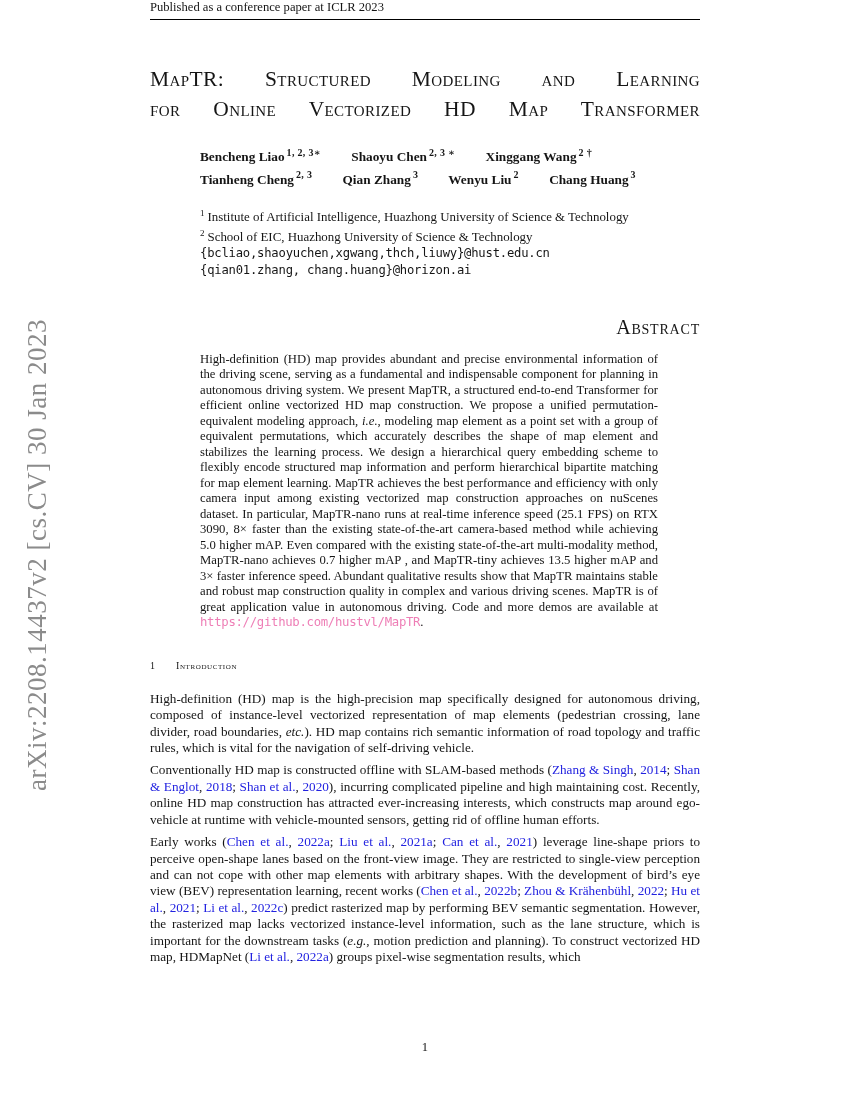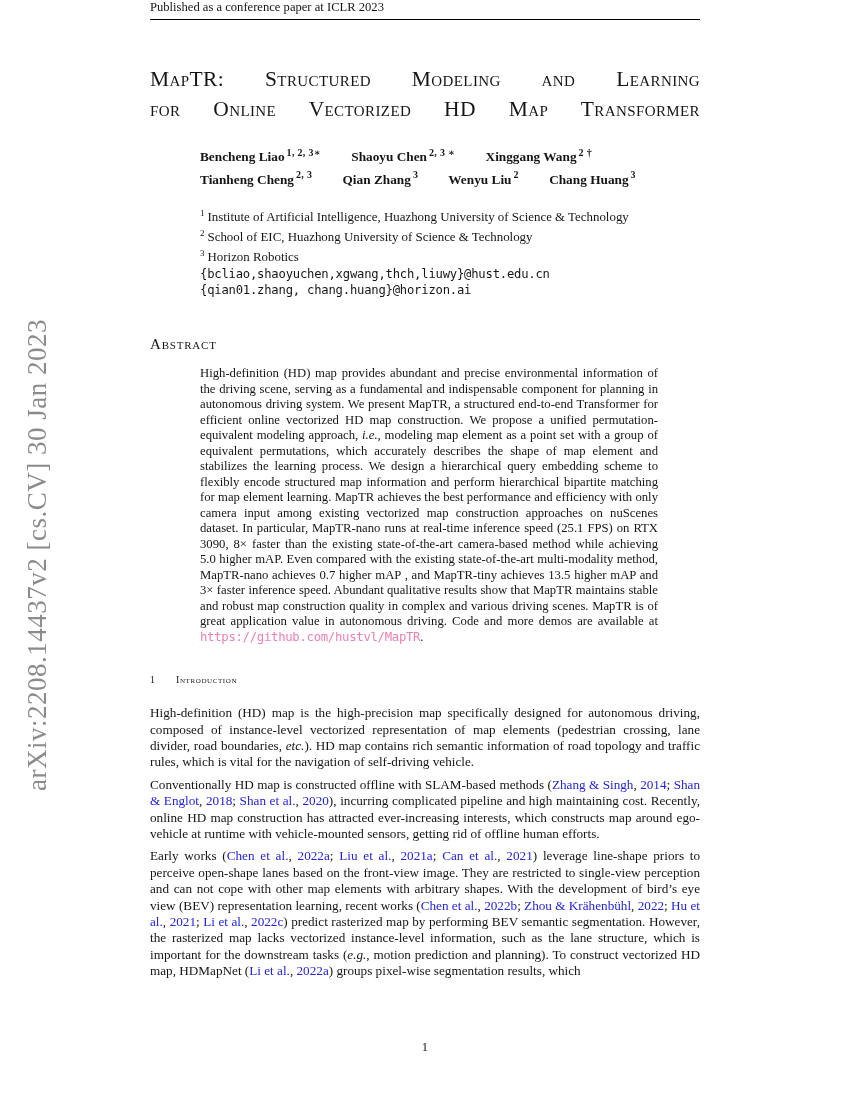--- a/index.html
+++ b/index.html
@@ -156,7 +156,6 @@
   <div class="affiliations">
     <div class="affil-line"><sup>1</sup><span>Institute of Artificial Intelligence, Huazhong University of Science &amp; Technology</span></div>
     <div class="affil-line"><sup>2</sup><span>School of EIC, Huazhong University of Science &amp; Technology</span></div>
-    <div class="affil-line"><sup>3</sup><span>Horizon Robotics</span></div>
     <div class="email-line">{bcliao,shaoyuchen,xgwang,thch,liuwy}@hust.edu.cn</div>
     <div class="email-line">{qian01.zhang, chang.huang}@horizon.ai</div>
   </div>

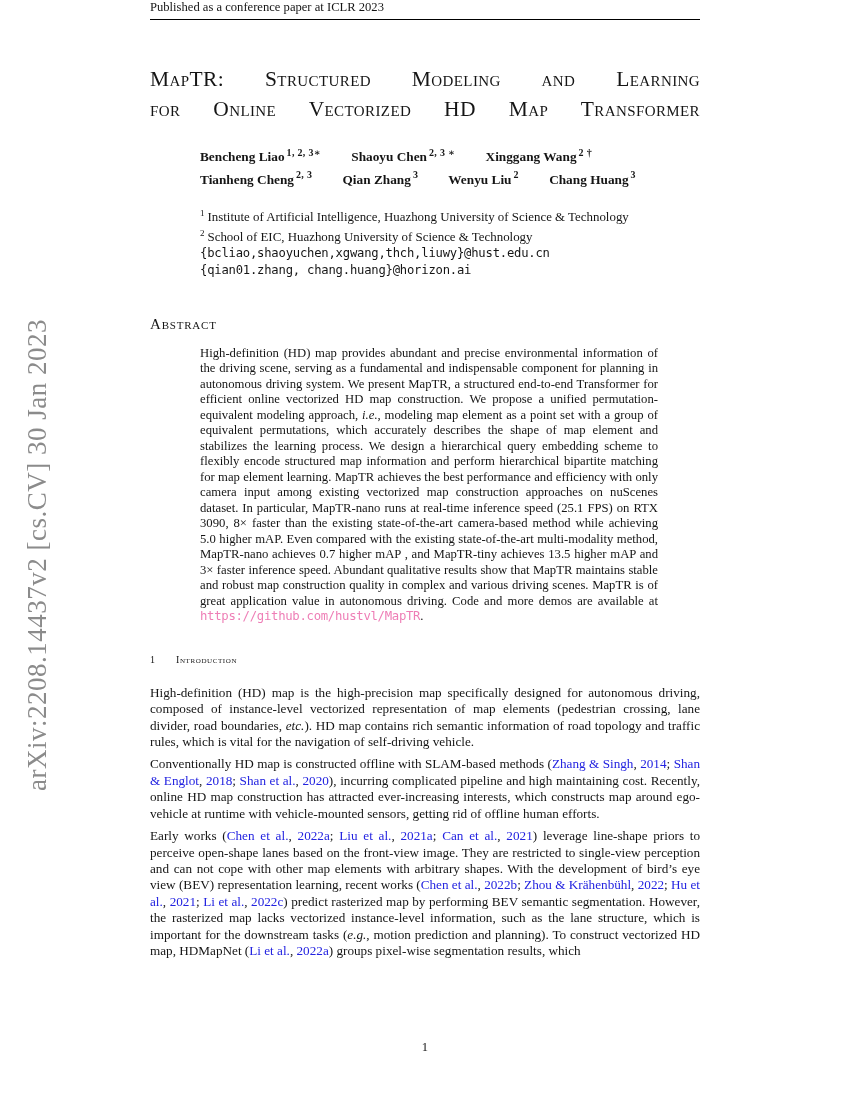--- a/index.html
+++ b/index.html
@@ -69,9 +69,9 @@
   }
   .abstract-heading {
     margin-top: 38px;
-    text-align: left;
+    text-align: right;
     font-variant: small-caps;
-    font-size: 15px;
+    font-size: 20px;
     letter-spacing: 0.8px;
   }
   .abstract-body {

